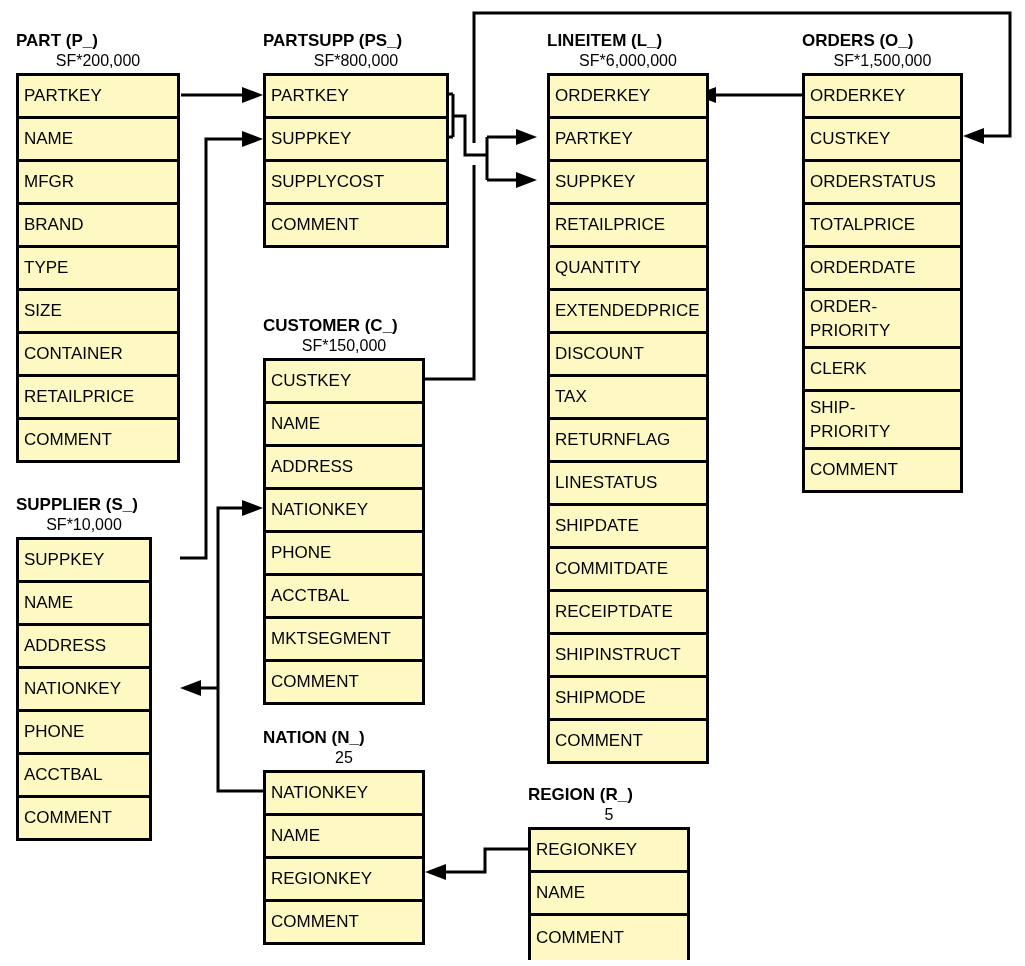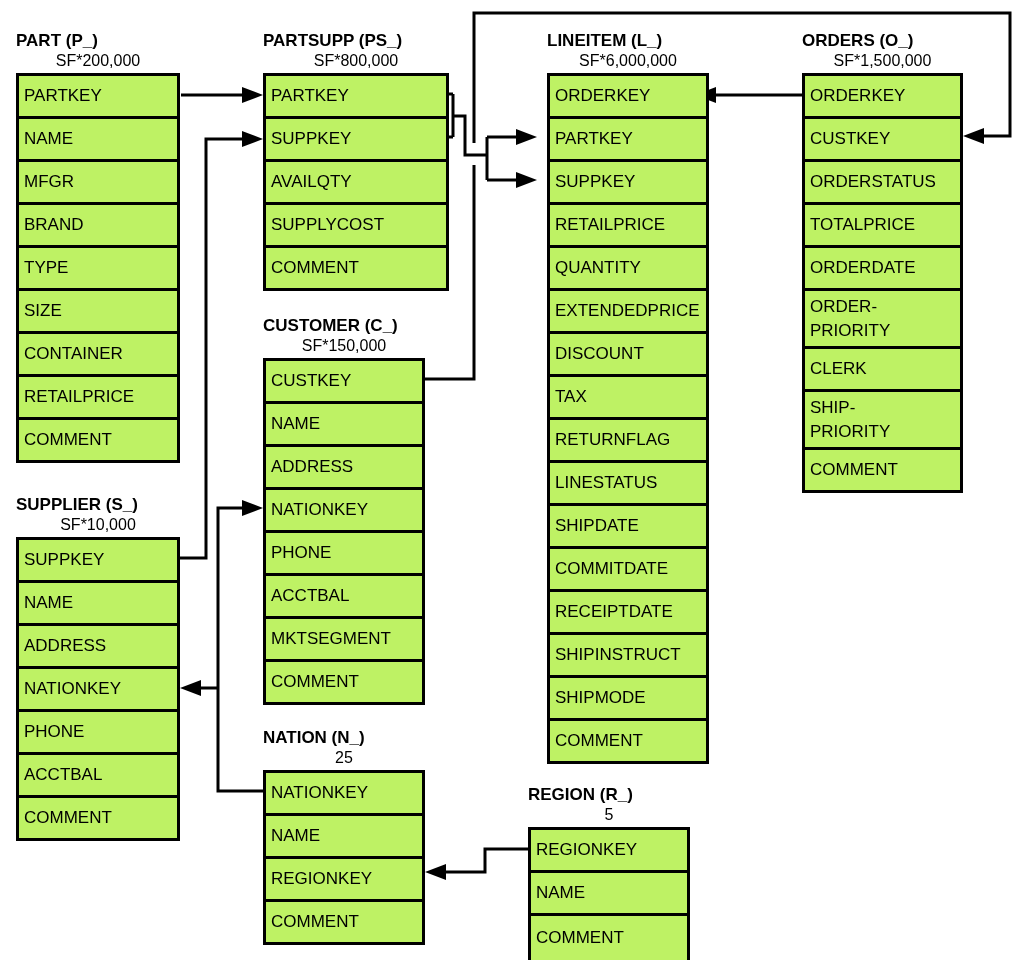--- a/index.html
+++ b/index.html
@@ -23,7 +23,7 @@
   .box{
     margin-top:3px;
     border:3px solid #000;
-    background:#bef264;
+    background:#fef9c3;
     box-sizing:border-box;
   }
   .box.cut{border-bottom:none;}

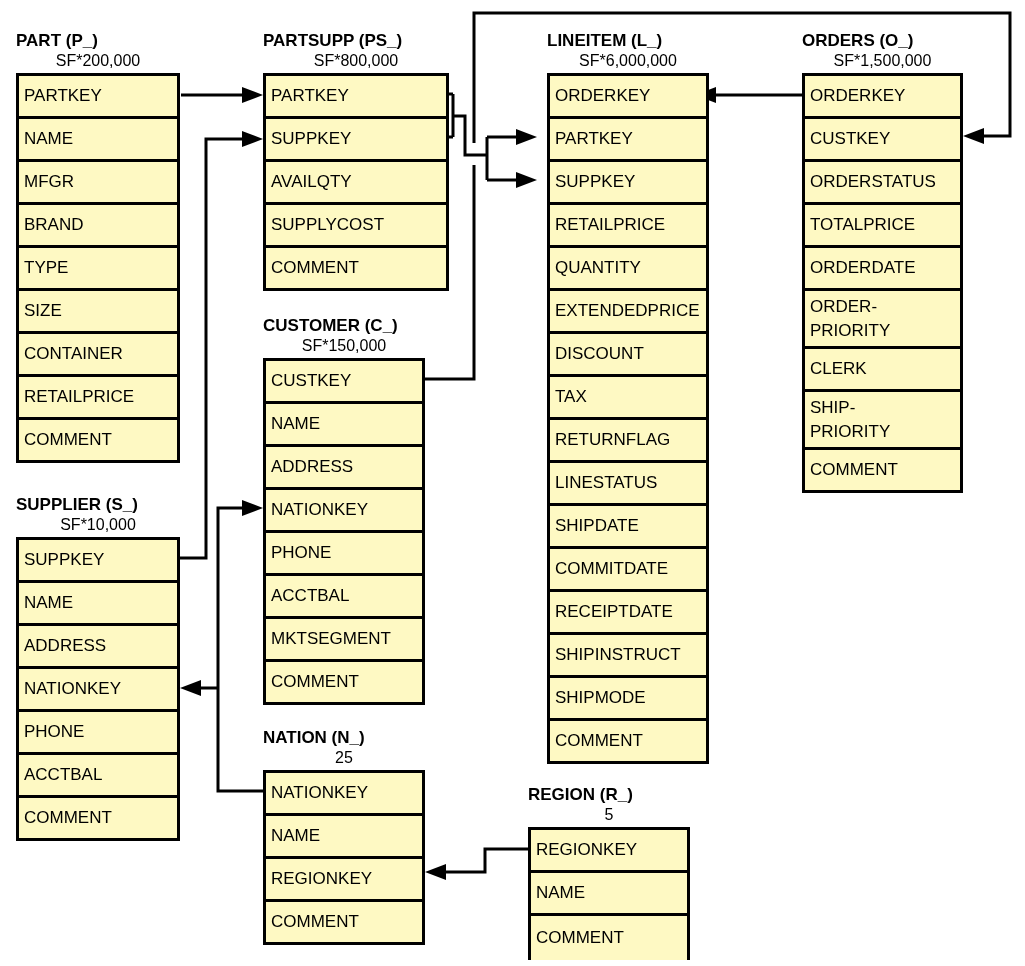--- a/index.html
+++ b/index.html
@@ -114,9 +114,6 @@
           <div>SUPPKEY</div>
         </div>
         <div class="row">
-          <div>AVAILQTY</div>
-        </div>
-        <div class="row">
           <div>SUPPLYCOST</div>
         </div>
         <div class="row">

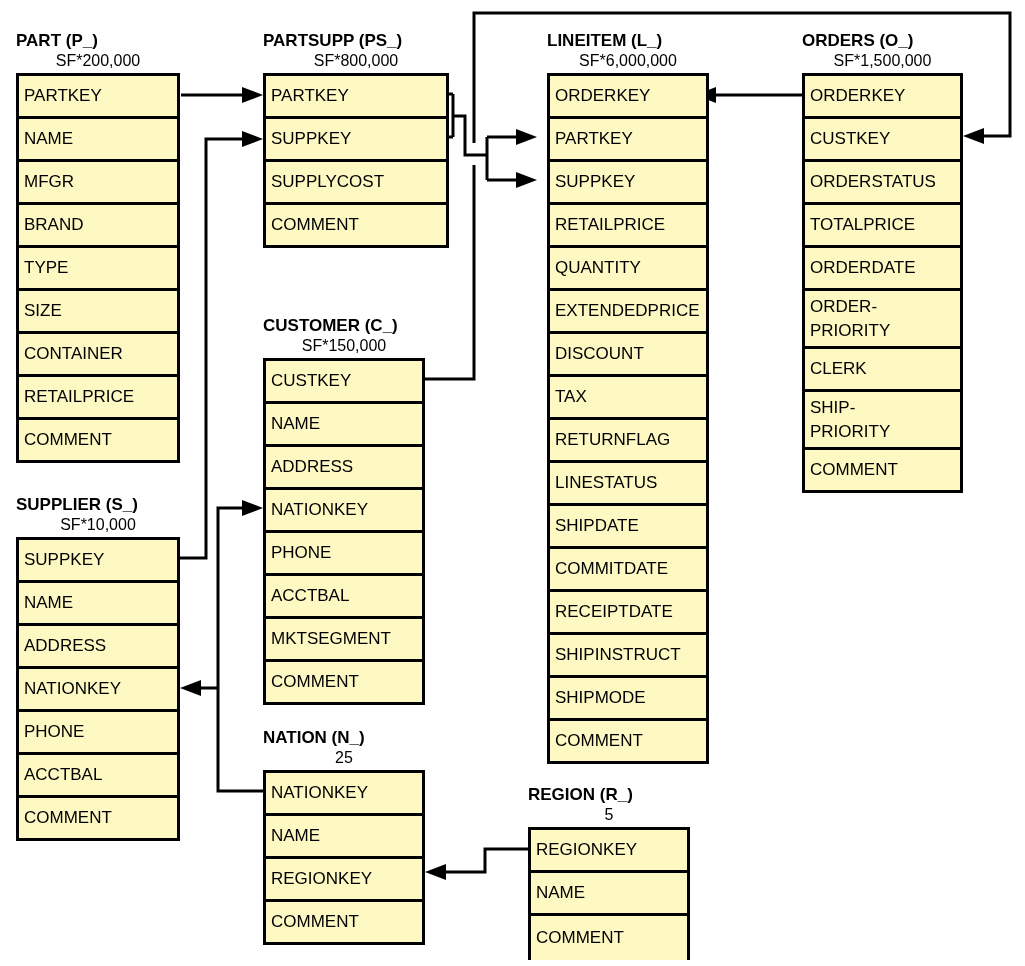--- a/index.html
+++ b/index.html
@@ -244,7 +244,7 @@
       </div>
   </div>
 
-  <div class="tbl" style="left:16px;top:495px;width:164px;">
+  <div class="tbl" style="left:16px;top:495px;width:136px;">
     <div class="t-name">SUPPLIER (S_)</div>
     <div class="t-count">SF*10,000</div>
     <div class="box">

